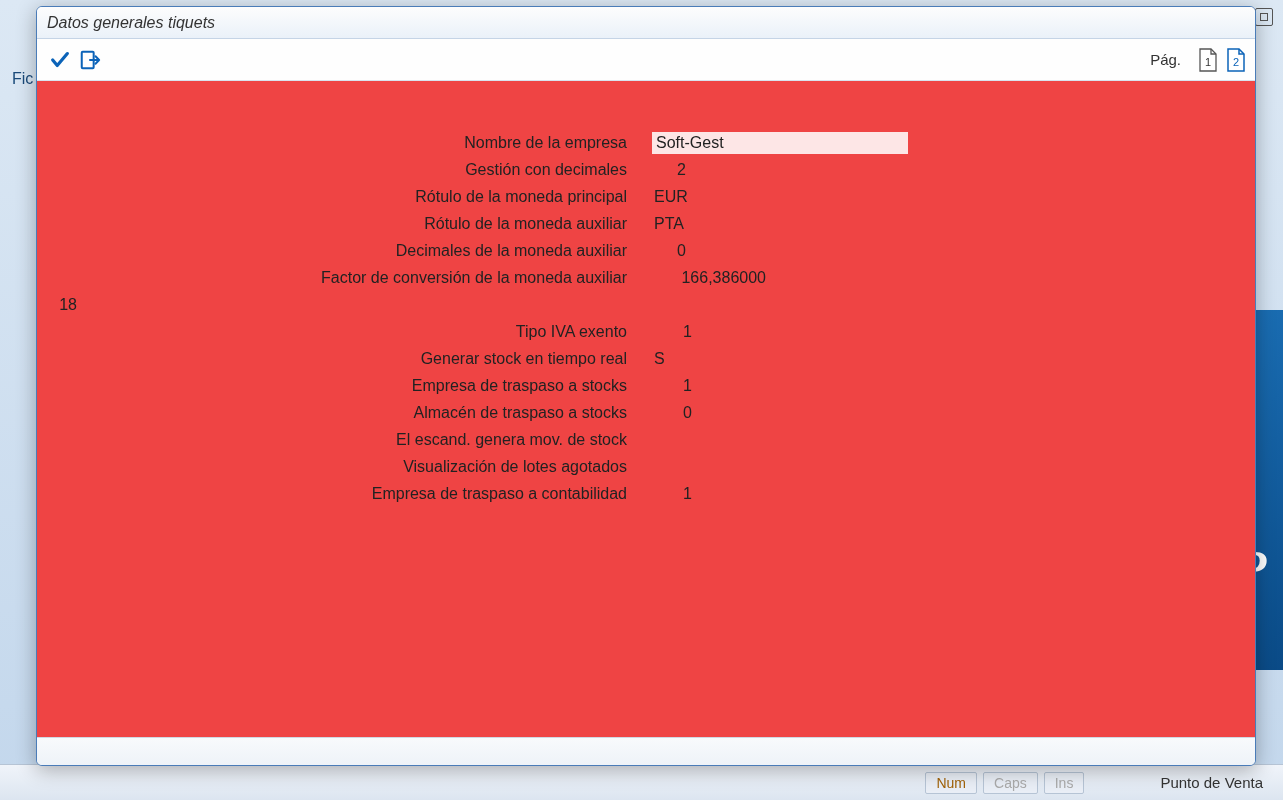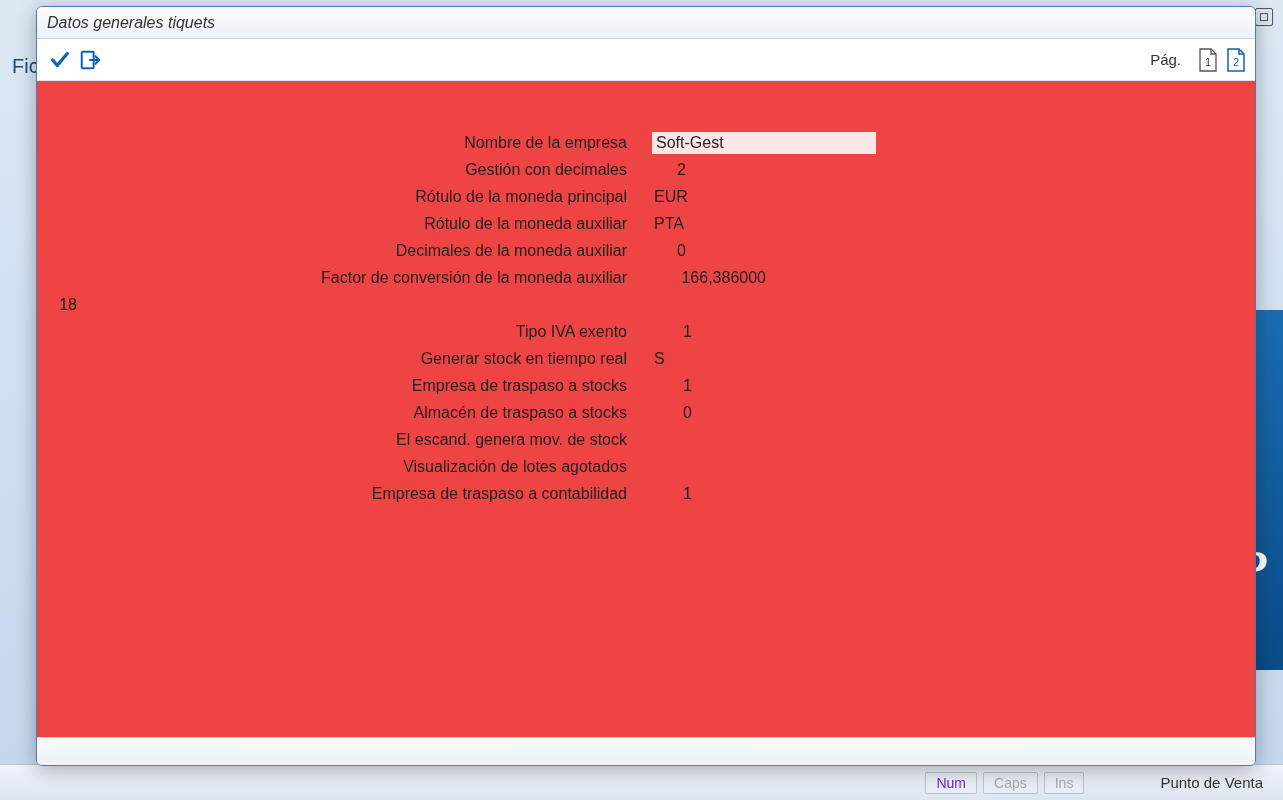--- a/index.html
+++ b/index.html
@@ -45,9 +45,9 @@
     }
     .bg-menu {
       position: absolute;
-      top: 55px;
+      top: 70px;
       left: 12px;
-      font-size: 20px;
+      font-size: 16px;
       color: #1a4a7a;
       text-align: right;
     }

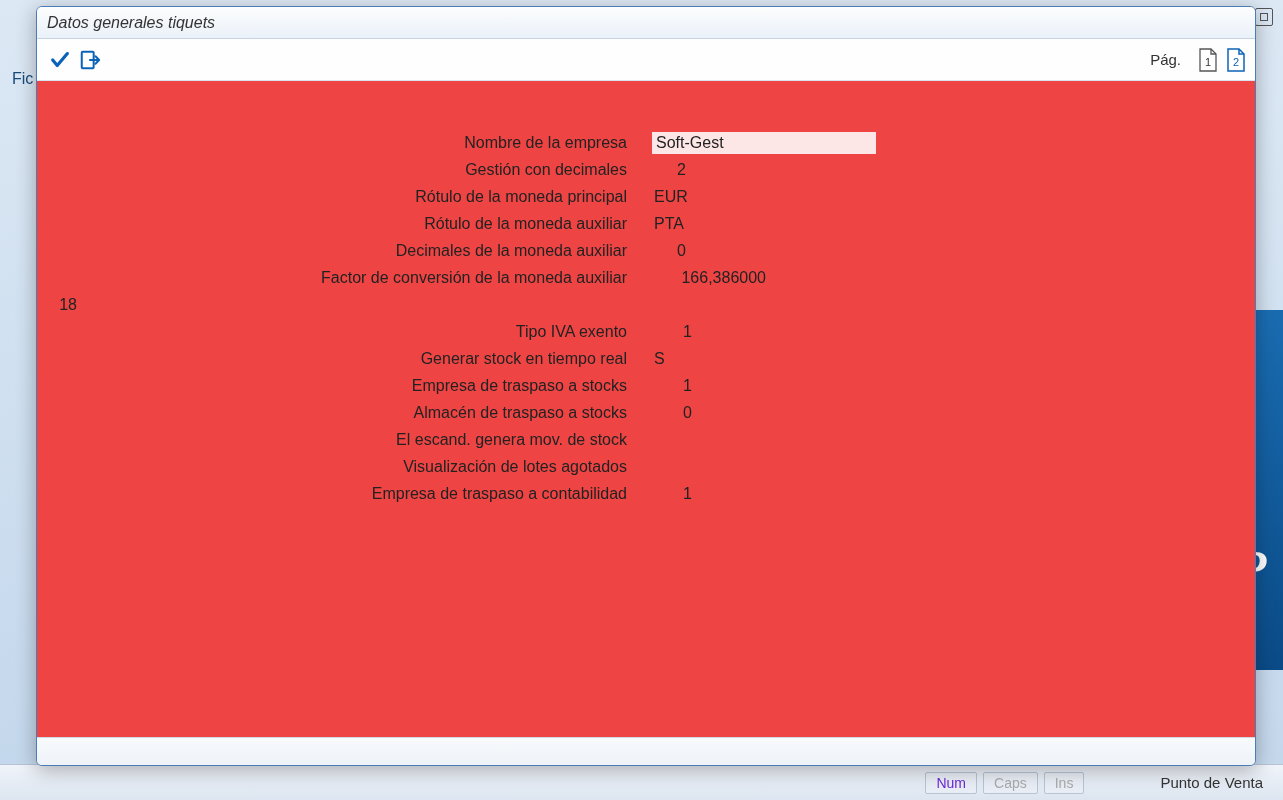--- a/index.html
+++ b/index.html
@@ -204,7 +204,7 @@
     }
     .form-value.highlight {
       background: #fde6e6;
-      width: 224px;
+      width: 256px;
     }
     .form-value.short {
       width: 40px;

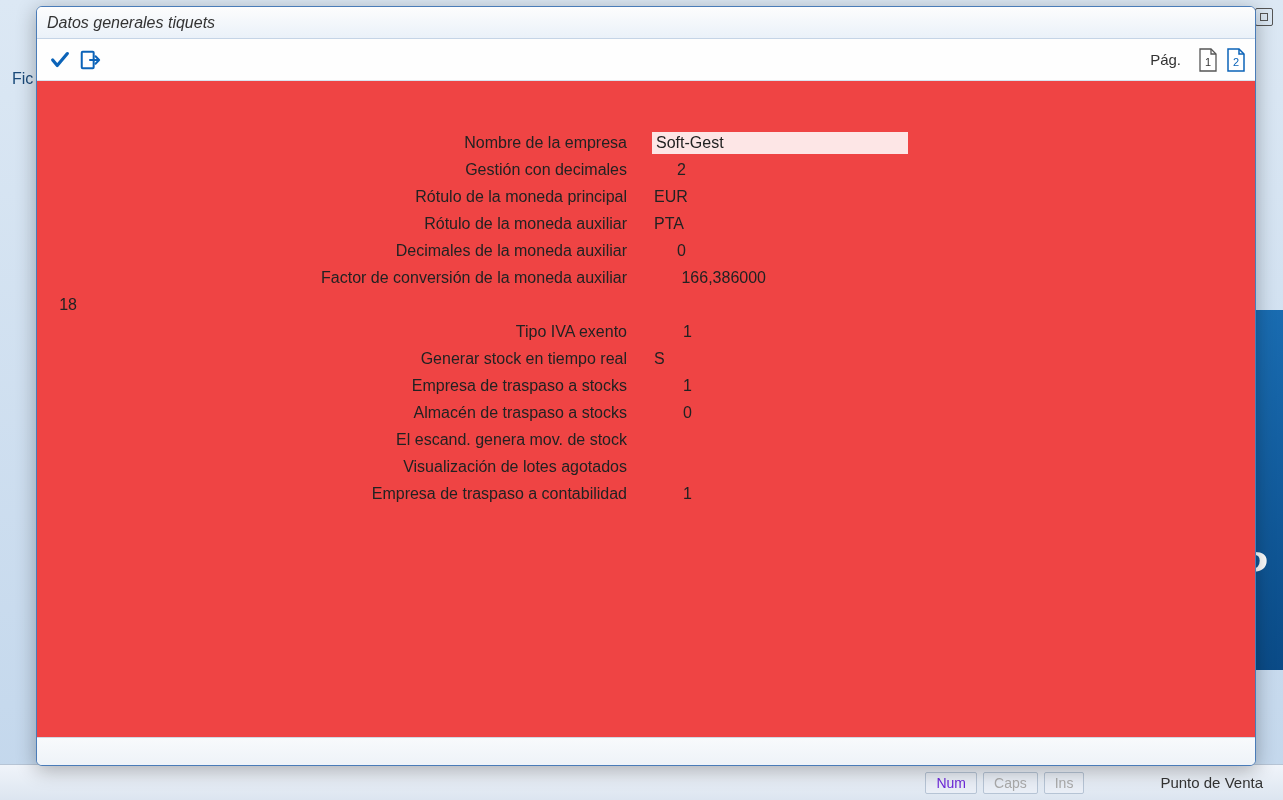--- a/index.html
+++ b/index.html
@@ -98,7 +98,7 @@
       border: 1px solid #b6c4d5;
       border-radius: 2px;
       background: #e9eef6;
-      color: #6d28d9;
+      color: #a16207;
       font-size: 14px;
     }
     .status-seg.dim {

